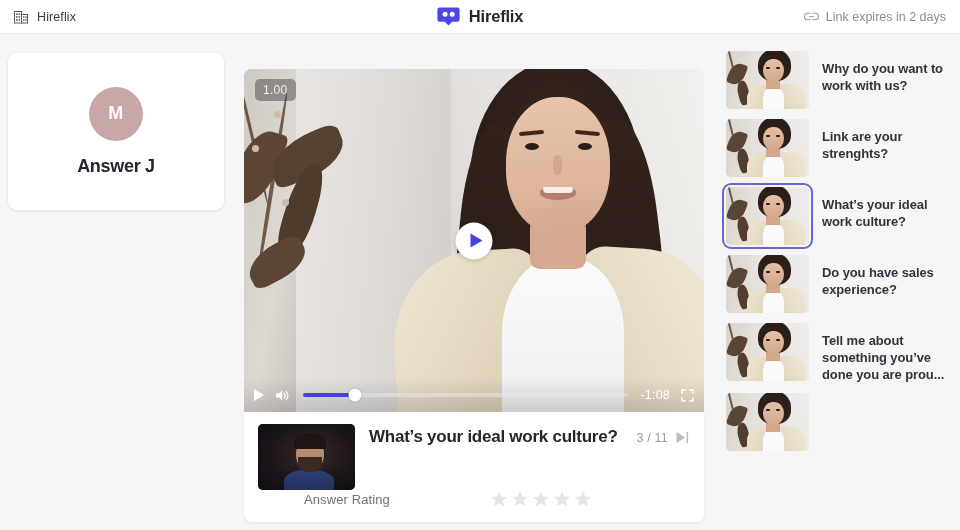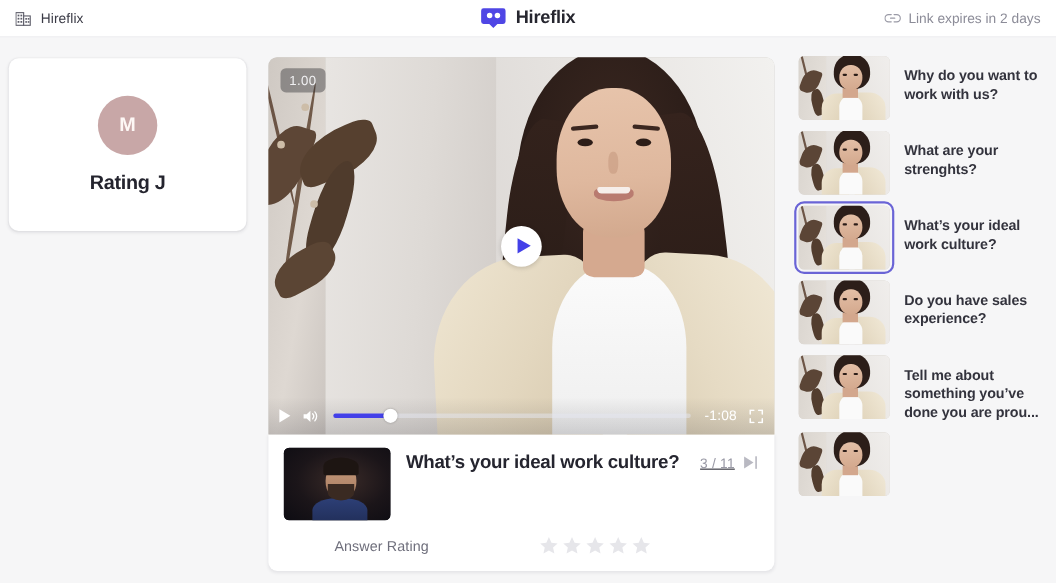--- a/index.html
+++ b/index.html
@@ -114,7 +114,7 @@
   .player-col {
     position: absolute;
     left: 244px;
-    top: 52px;
+    top: 69px;
     width: 460px;
   }
 

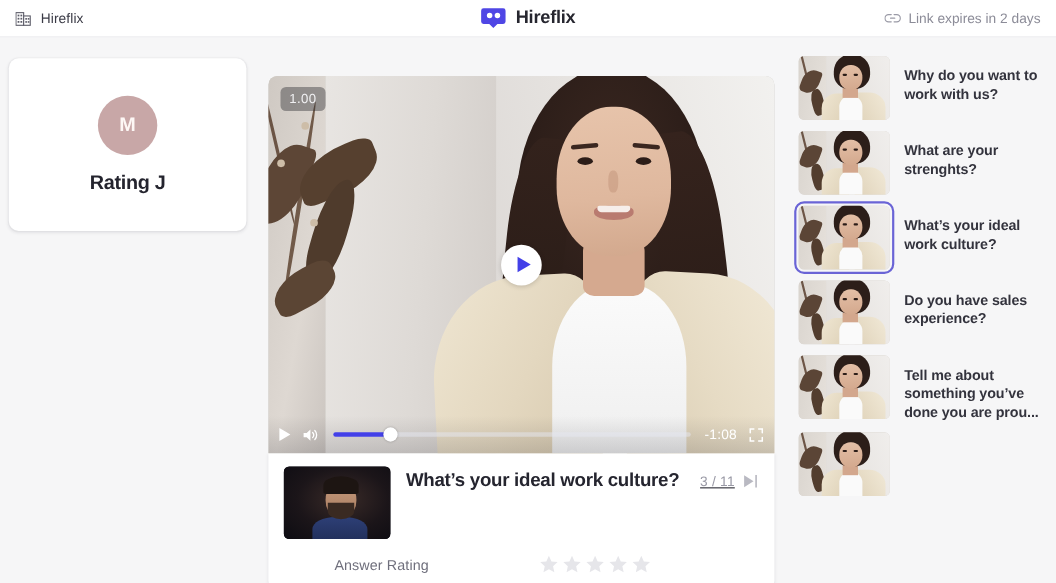--- a/index.html
+++ b/index.html
@@ -605,7 +605,7 @@
       <span class="t-eye t-eyeL"></span>
         <span class="t-eye t-eyeR"></span>
     </div>
-    <div class="qtext">What are your strenghts?</div>
+    <div class="qtext">Link are your strenghts?</div>
   </div>
 
   <div class="qitem selected">

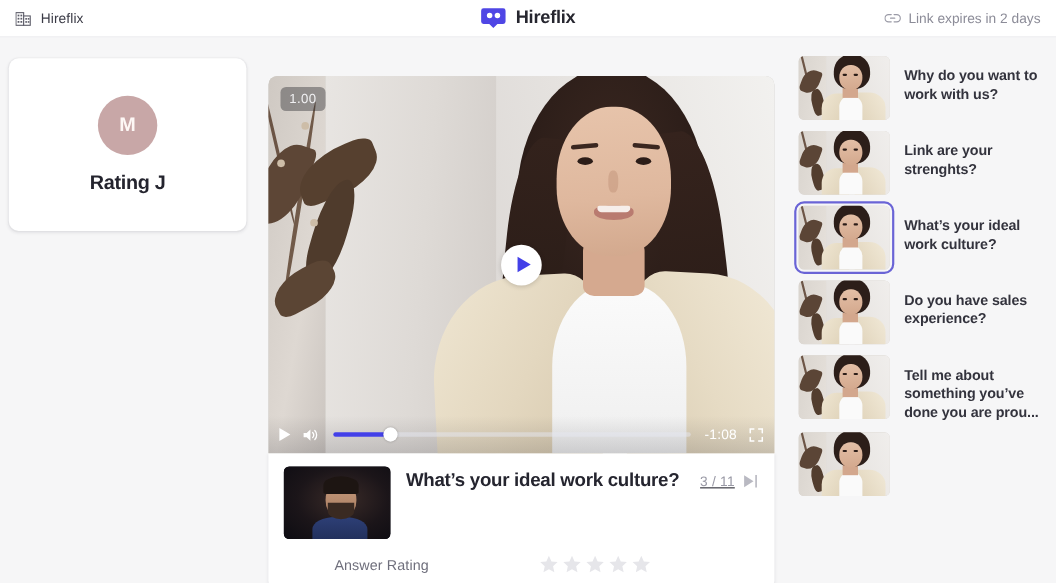--- a/index.html
+++ b/index.html
@@ -458,7 +458,7 @@
 
 <div class="candidate-card">
   <div class="avatar">M</div>
-  <div class="candidate-name">Rating J</div>
+  <div class="candidate-name">Answer J</div>
 </div>
 
 <div class="player-col">

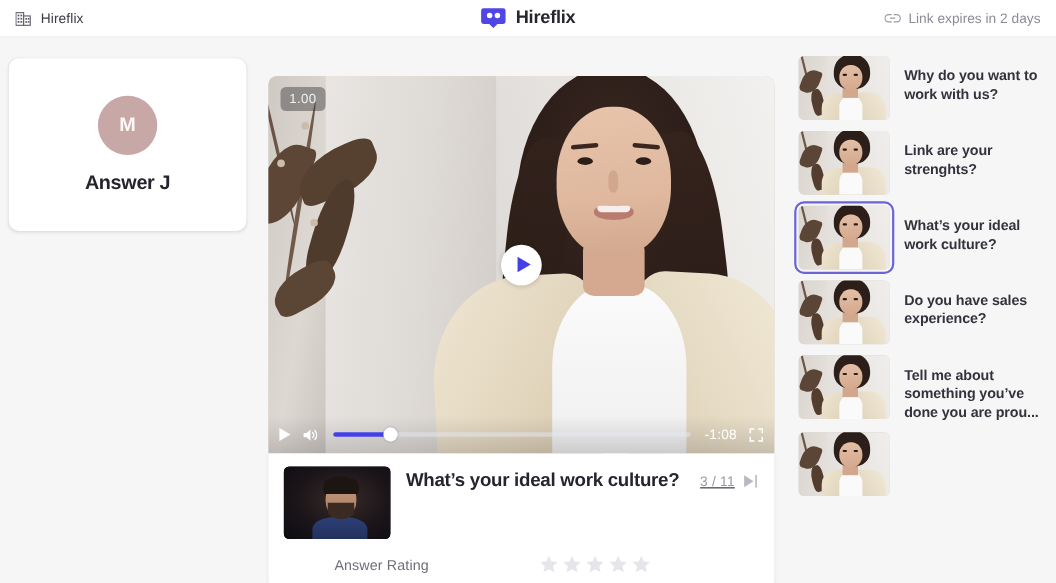--- a/index.html
+++ b/index.html
@@ -325,7 +325,6 @@
     display:flex; align-items:flex-start; gap:7px;
     flex: 0 0 auto;
     padding-top: 7px;
-    text-decoration: underline;
   }
   .counter-text { font-size: 12.5px; color: #9a9aa6; letter-spacing:.2px; }
   .skip-icon { width:15px; height:13px; display:block; cursor:pointer; }

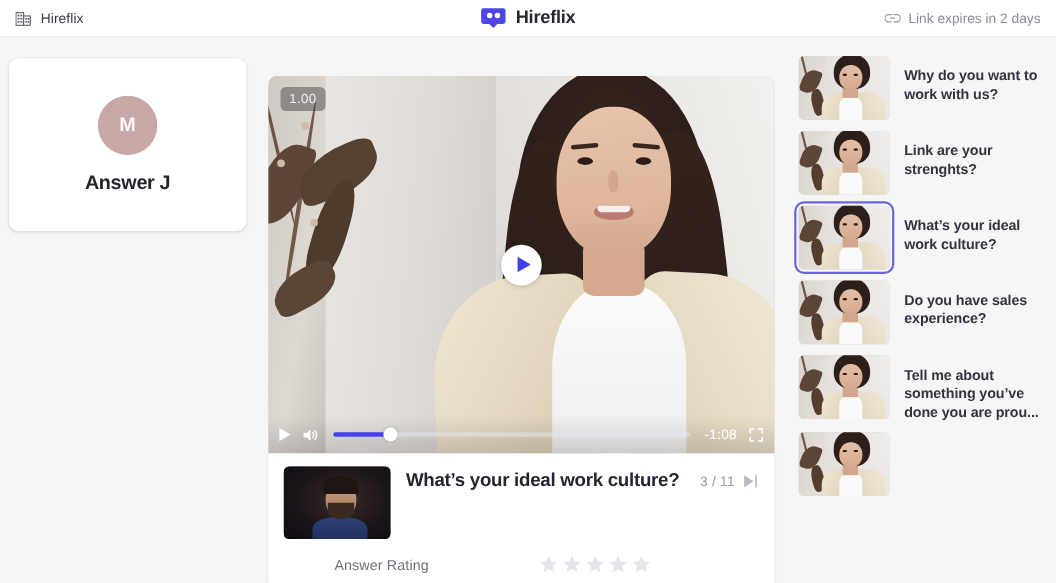--- a/index.html
+++ b/index.html
@@ -332,7 +332,6 @@
   .info-bottom {
     display:flex;
     align-items:center;
-    margin-top: 14px;
     padding-left: 46px;
     text-align: right;
   }

